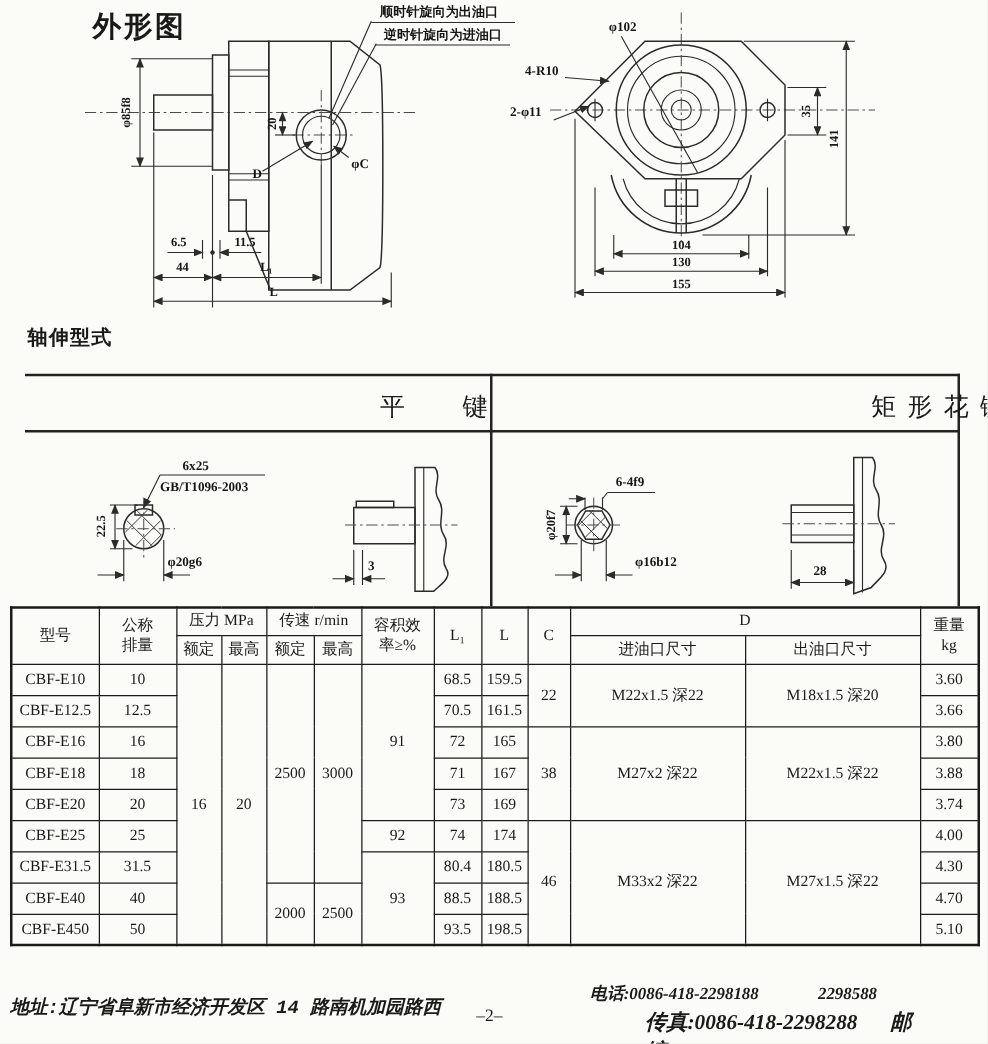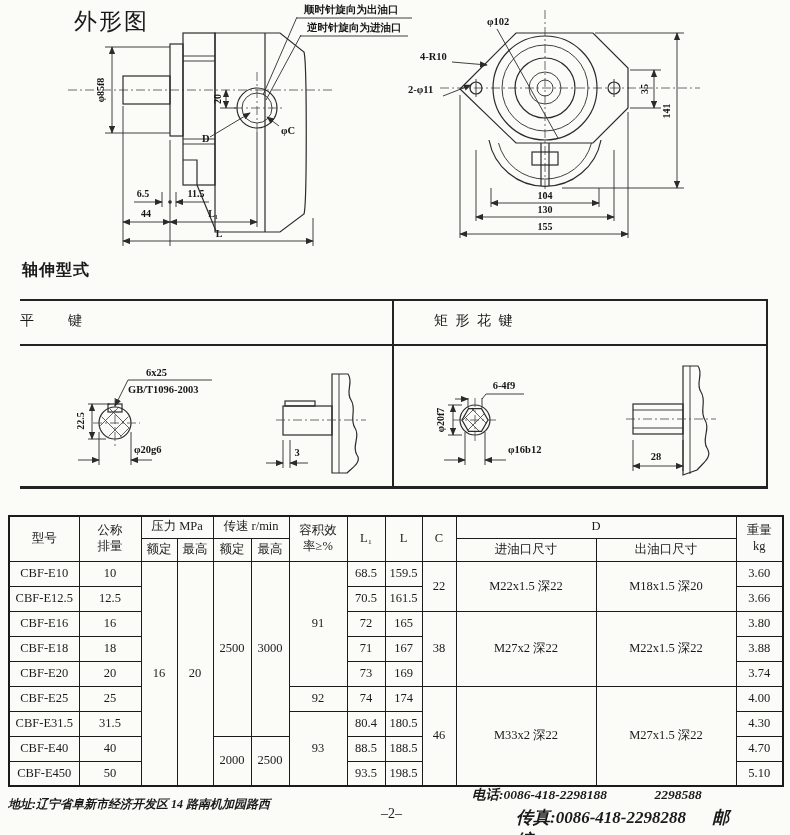--- a/index.html
+++ b/index.html
@@ -7,7 +7,7 @@
         font-family:"Liberation Serif", serif;color:#1a1a1a;overflow:hidden;}
   .abs{position:absolute;}
   
-  .big-title{font-size:23px;font-weight:normal;letter-spacing:2px;}
+  .big-title{font-size:23px;font-weight:bold;letter-spacing:2px;}
   .sub-title{font-size:16px;font-weight:600;letter-spacing:1px;}
   
   .band-line{background:#232323;}

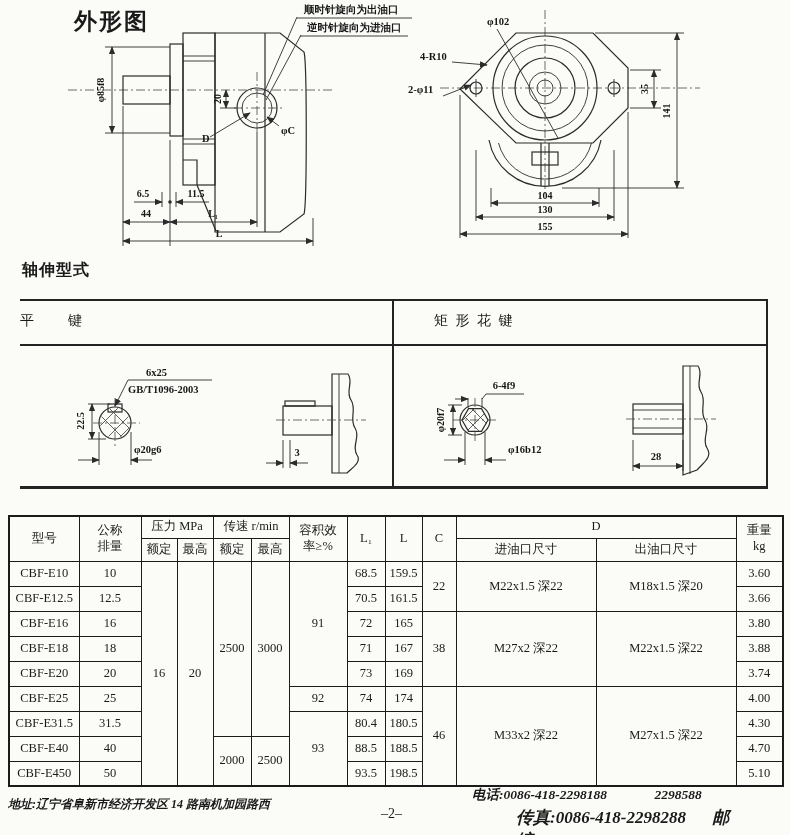--- a/index.html
+++ b/index.html
@@ -11,7 +11,7 @@
   .sub-title{font-size:16px;font-weight:600;letter-spacing:1px;}
   
   .band-line{background:#232323;}
-  .band-head{font-size:14px;text-align:left;letter-spacing:2px;}
+  .band-head{font-size:20px;text-align:right;letter-spacing:2px;}
   
   table.spec{border-collapse:collapse;table-layout:fixed;width:774px;
              border:2.5px solid #1b1b1b;background:#fbfbf8;}

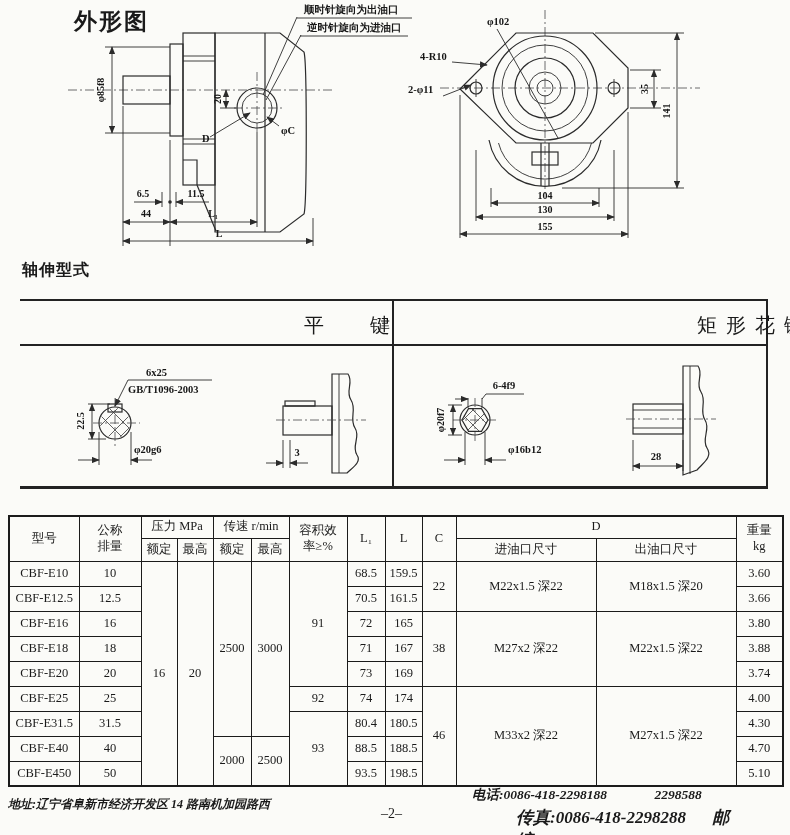--- a/index.html
+++ b/index.html
@@ -300,7 +300,7 @@
     </g>
   </svg>
 
-  <div class="abs" style="left:8px;top:515px;">
+  <div class="abs" style="left:8px;top:485px;">
     <table class="spec">
       <colgroup>
         <col style="width:70px">

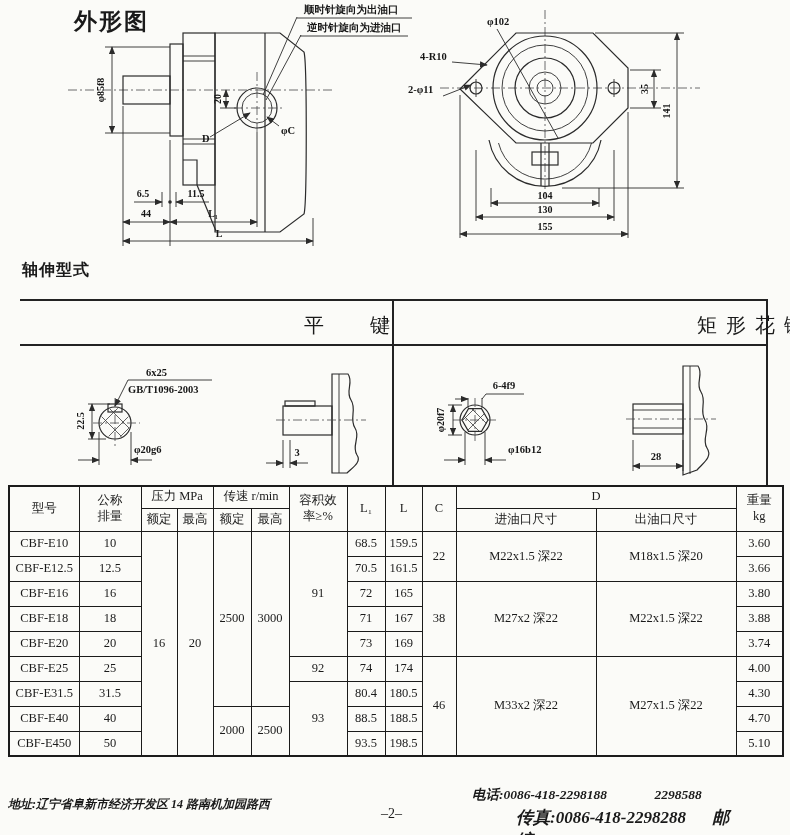--- a/index.html
+++ b/index.html
@@ -433,7 +433,7 @@
       </table>
   </div>
 
-  <div class="abs foot" style="left:8px;top:796px;font-size:12px;">地址:辽宁省阜新市经济开发区 14 路南机加园路西</div>
+  <div class="abs foot" style="left:8px;top:796px;font-size:15px;font-family:Liberation Mono, monospace;">地址:辽宁省阜新市经济开发区 14 路南机加园路西</div>
   <div class="abs" style="left:381px;top:806px;font-size:14px;">–2–</div>
   <div class="abs foot" style="left:472px;top:786px;font-size:13.5px;">
     <span>电话:0086-418-2298188</span>

